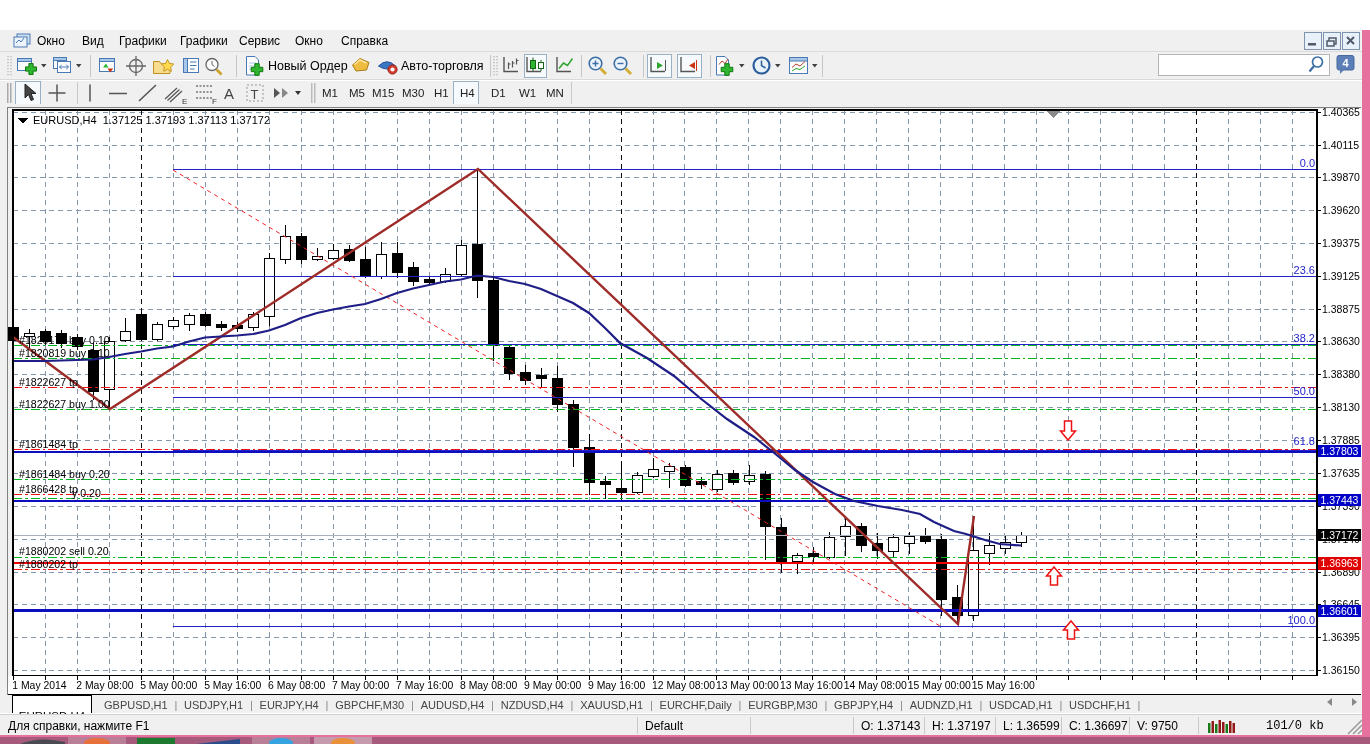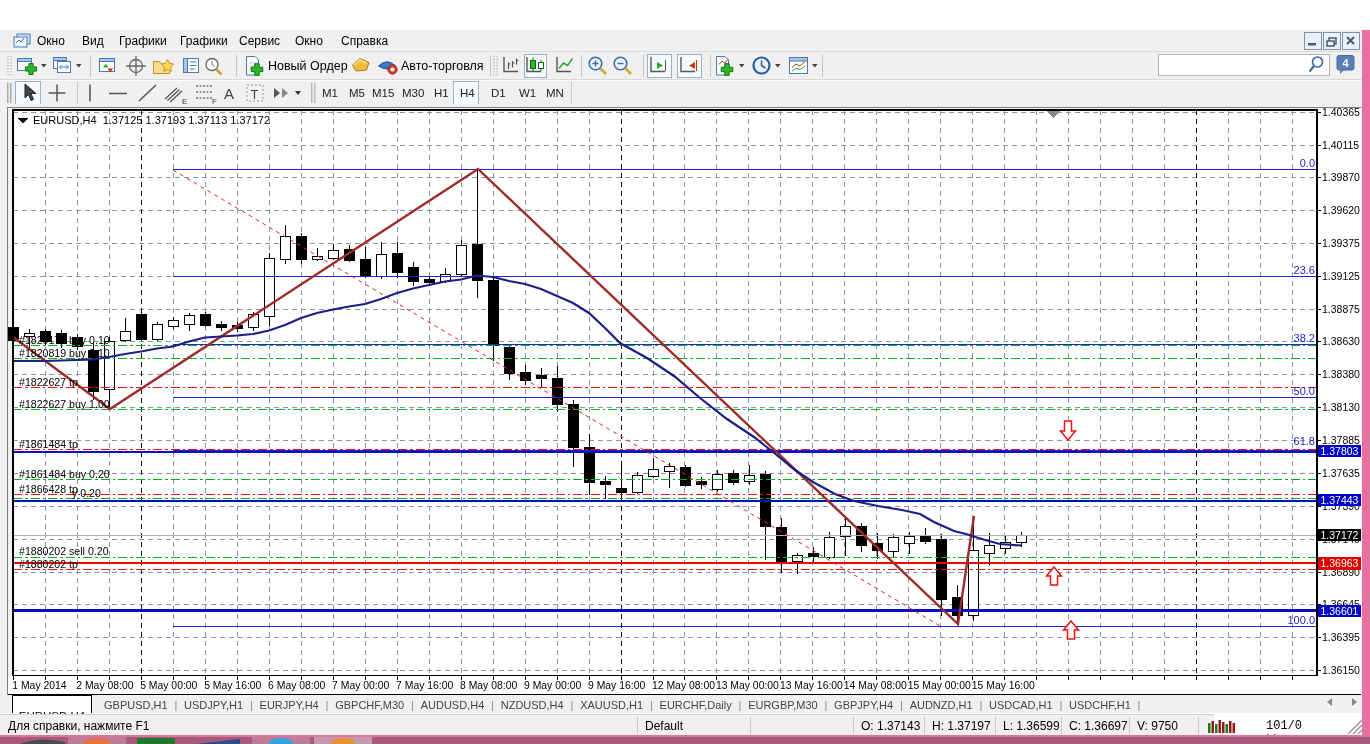--- a/index.html
+++ b/index.html
@@ -15,7 +15,7 @@
 #toolbar1 { left:0; top:52px; width:1362px; height:28px; background:#f0f0f0; border-bottom:1px solid #d9d9d9; }
 #toolbar2 { left:0; top:81px; width:1362px; height:23px; background:#f0f0f0; }
 #tabsrow { left:0; top:695px; width:1362px; height:18px; background:#f0f0f0; font-size:12px; color:#333; }
-#statusbar { left:0; top:714px; width:1214px; height:21px; background:#f0f0f0; border-top:1px solid #d0d0d0; font-size:12px; color:#000; }
+#statusbar { left:0; top:714px; width:1362px; height:21px; background:#f0f0f0; border-top:1px solid #d0d0d0; font-size:12px; color:#000; }
 #taskbar { left:0; top:737px; width:1370px; height:7px; background:#a65a7c; }
 #botborder { left:0; top:735px; width:1370px; height:2px; background:#e7719e; }
 .vline { position:absolute; top:2px; width:1px; height:17px; background:#c9c9c9; }

